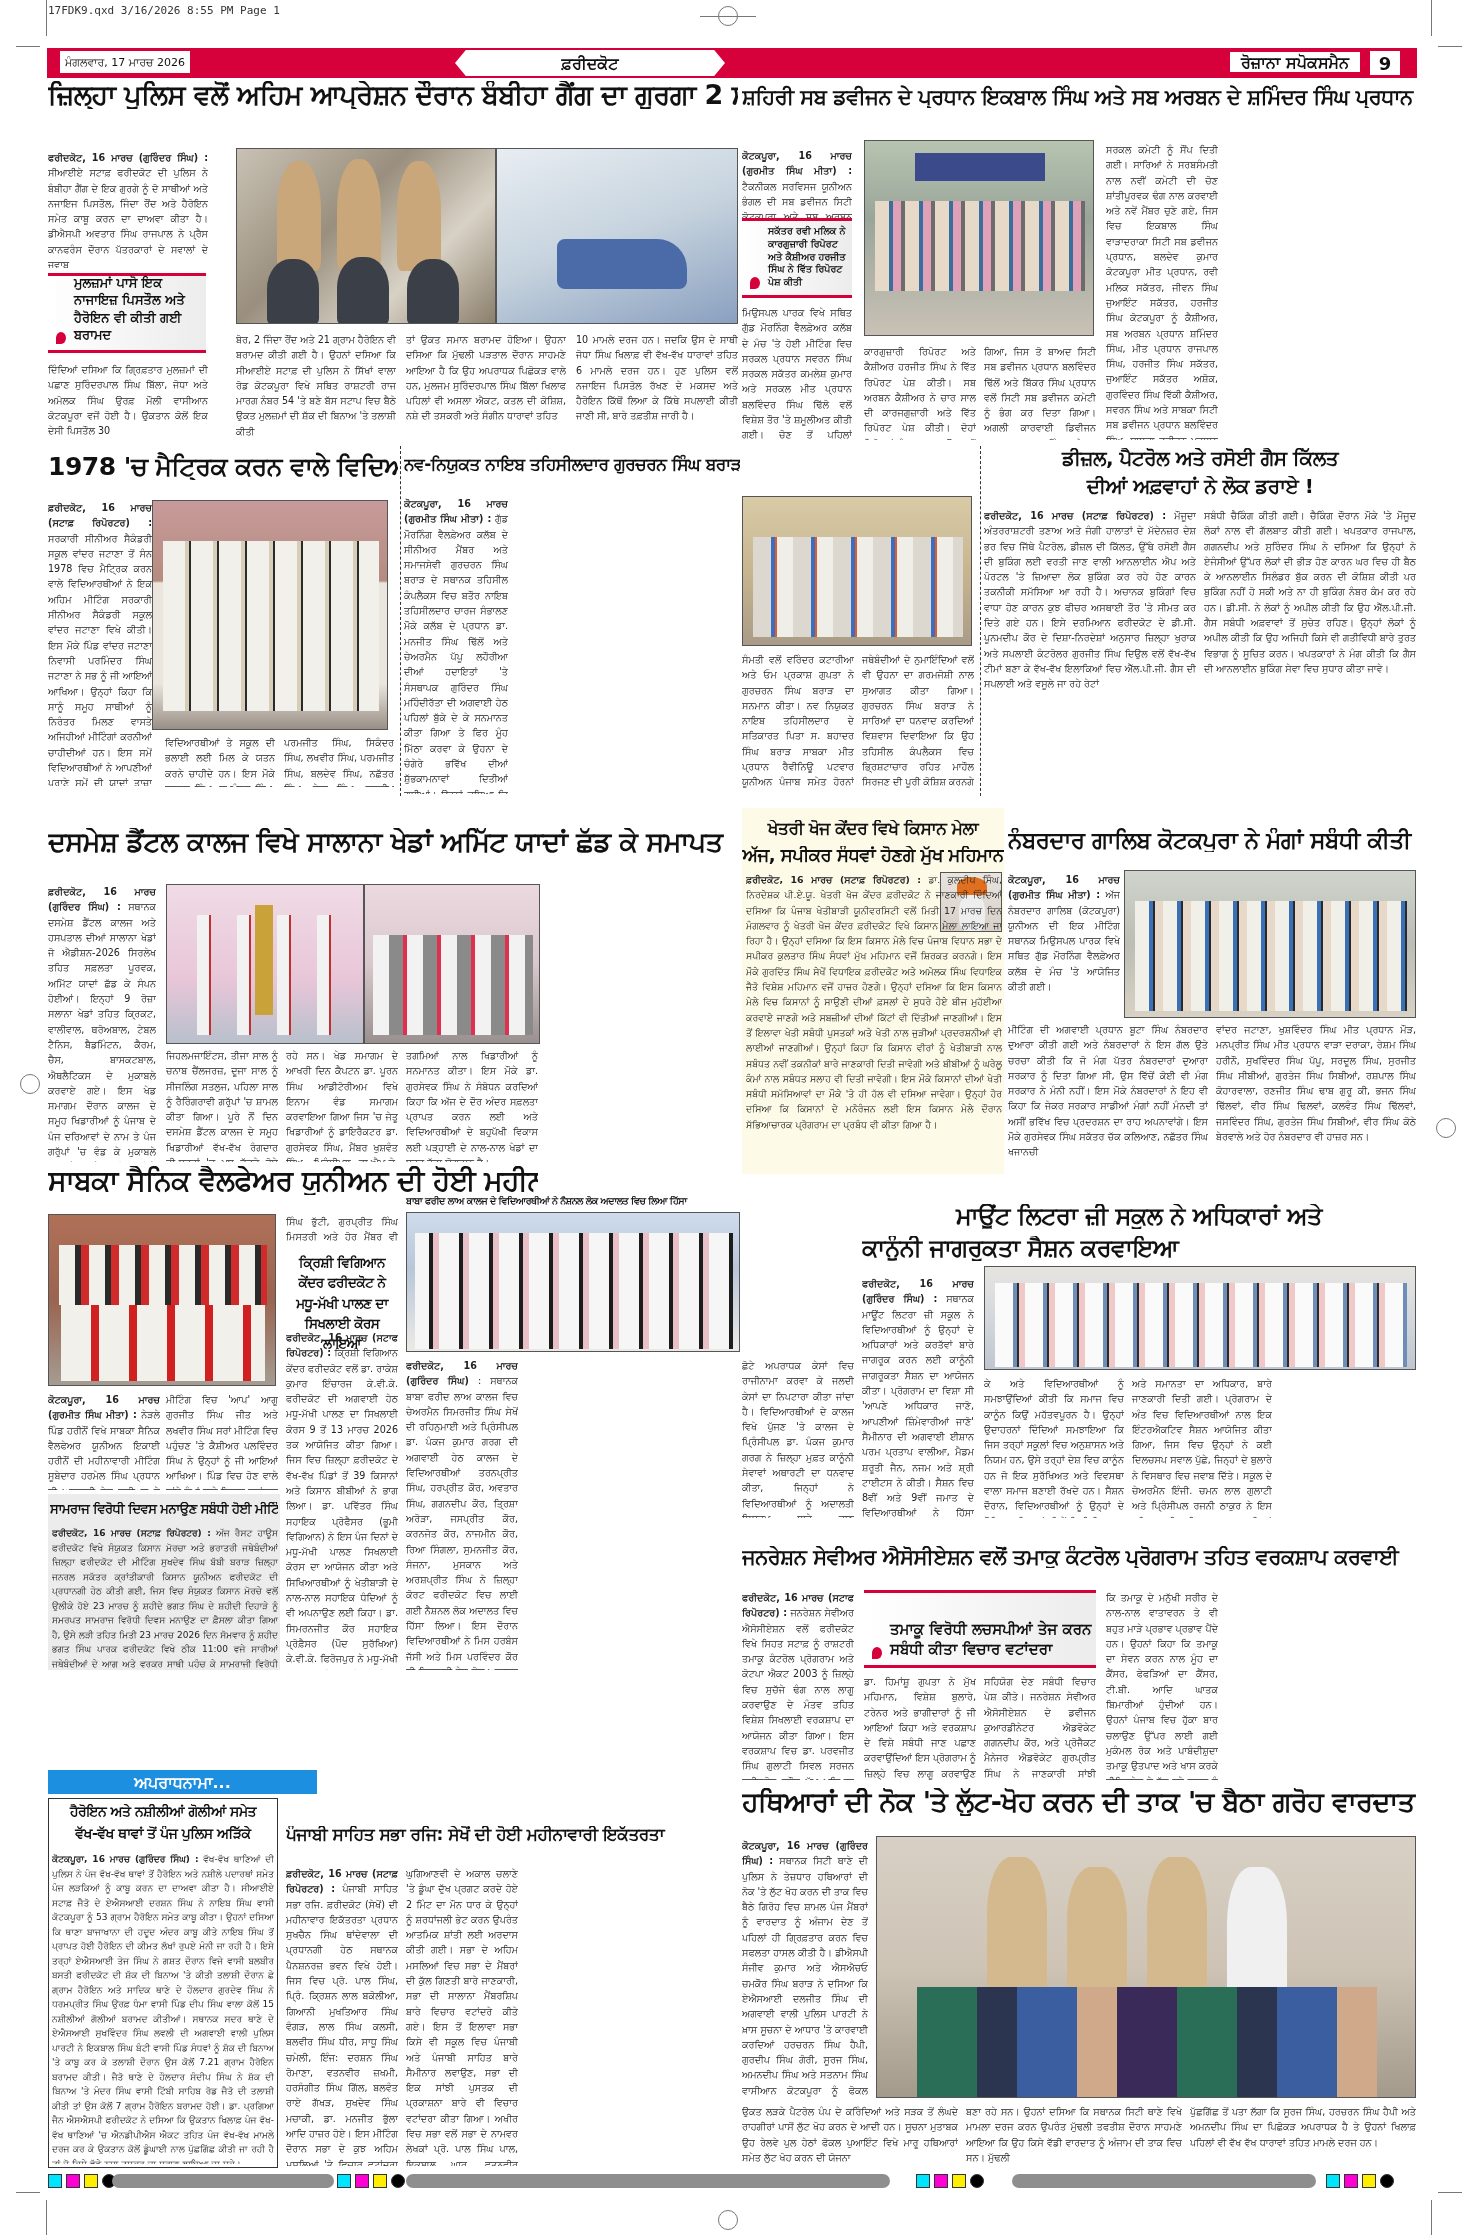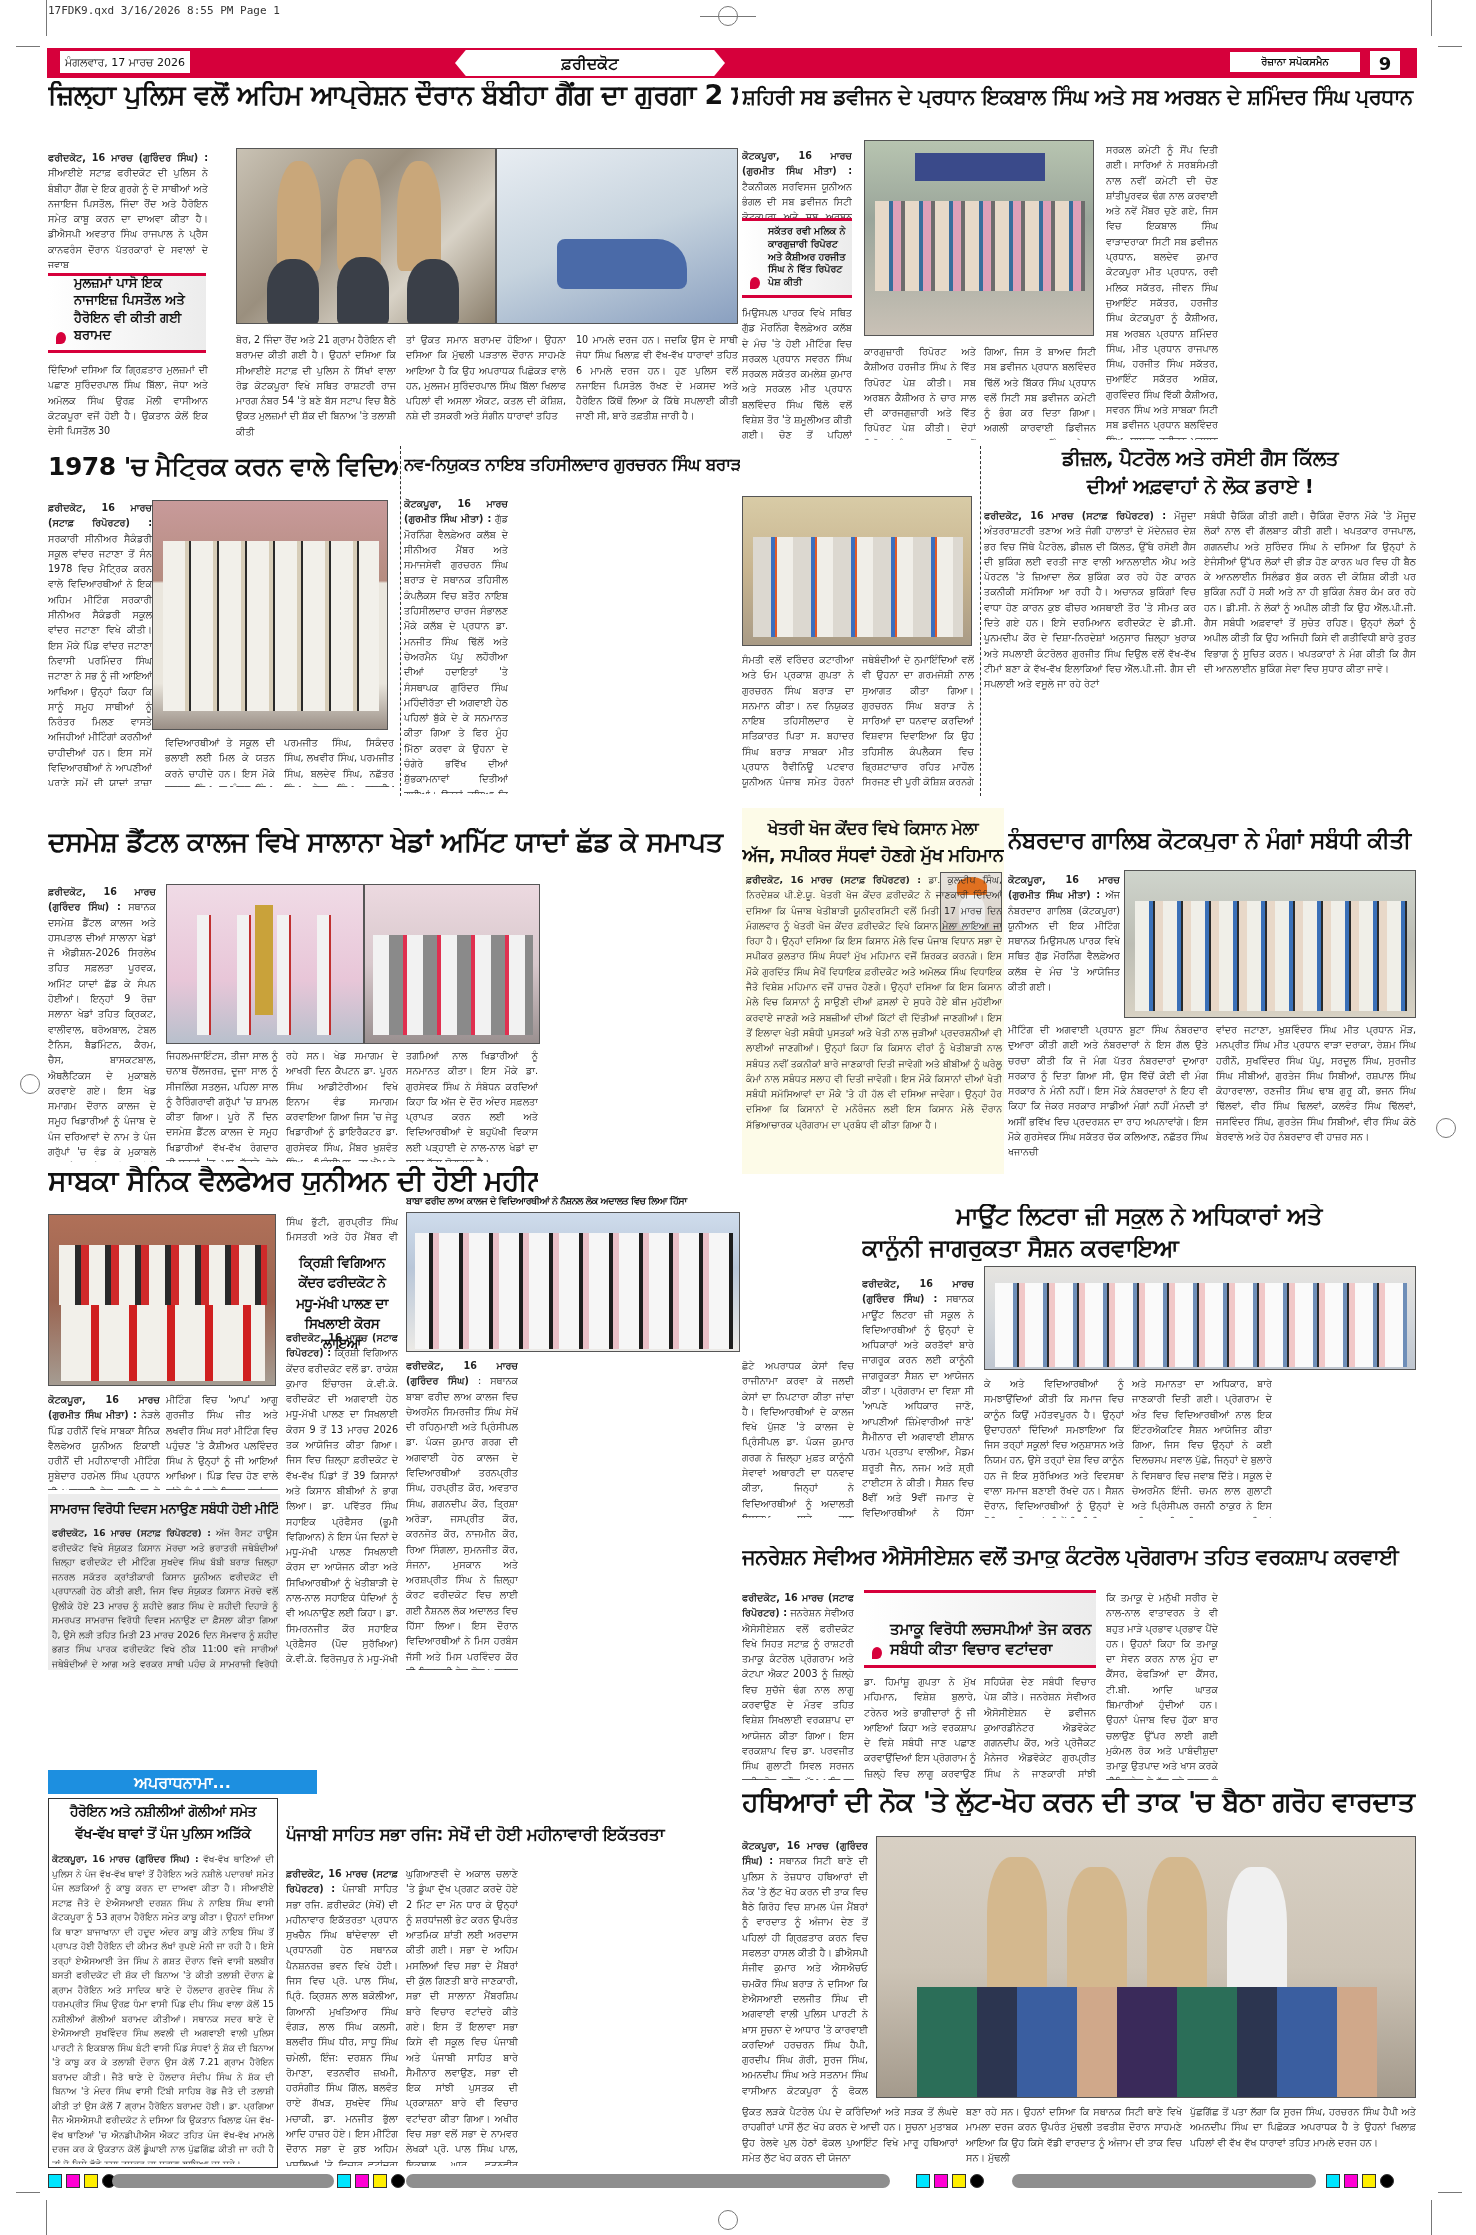--- a/index.html
+++ b/index.html
@@ -12,7 +12,7 @@
 .band{left:47px;top:48px;width:1370px;height:30px;background:#d6003b}
 .datebox{left:60px;top:51px;width:130px;height:22px;background:#fff;font-size:11px;display:flex;align-items:center;justify-content:center}
 .cityarrow{left:455px;top:50px;width:270px;height:26px;background:#fff;clip-path:polygon(4% 0,96% 0,100% 50%,96% 100%,4% 100%,0 50%);font-size:16px;font-weight:bold;display:flex;align-items:center;justify-content:center}
-.paperbox{left:1230px;top:52px;width:130px;height:20px;background:#fff;font-size:10px;font-weight:bold;display:flex;align-items:center;justify-content:center}
+.paperbox{left:1230px;top:52px;width:130px;height:20px;background:#fff;font-size:16px;font-weight:bold;display:flex;align-items:center;justify-content:center}
 .pagebox{left:1370px;top:51px;width:30px;height:24px;background:#fff;font-size:18px;font-weight:bold;display:flex;align-items:center;justify-content:center}
 .hl{font-family:"DejaVu Sans",sans-serif;font-weight:bold;color:#111;white-space:nowrap;overflow:hidden;letter-spacing:-0.5px;line-height:1.05}
 .body{font-family:"DejaVu Sans",sans-serif;font-size:9.6px;line-height:15.3px;text-align:justify;color:#222;overflow:hidden}

